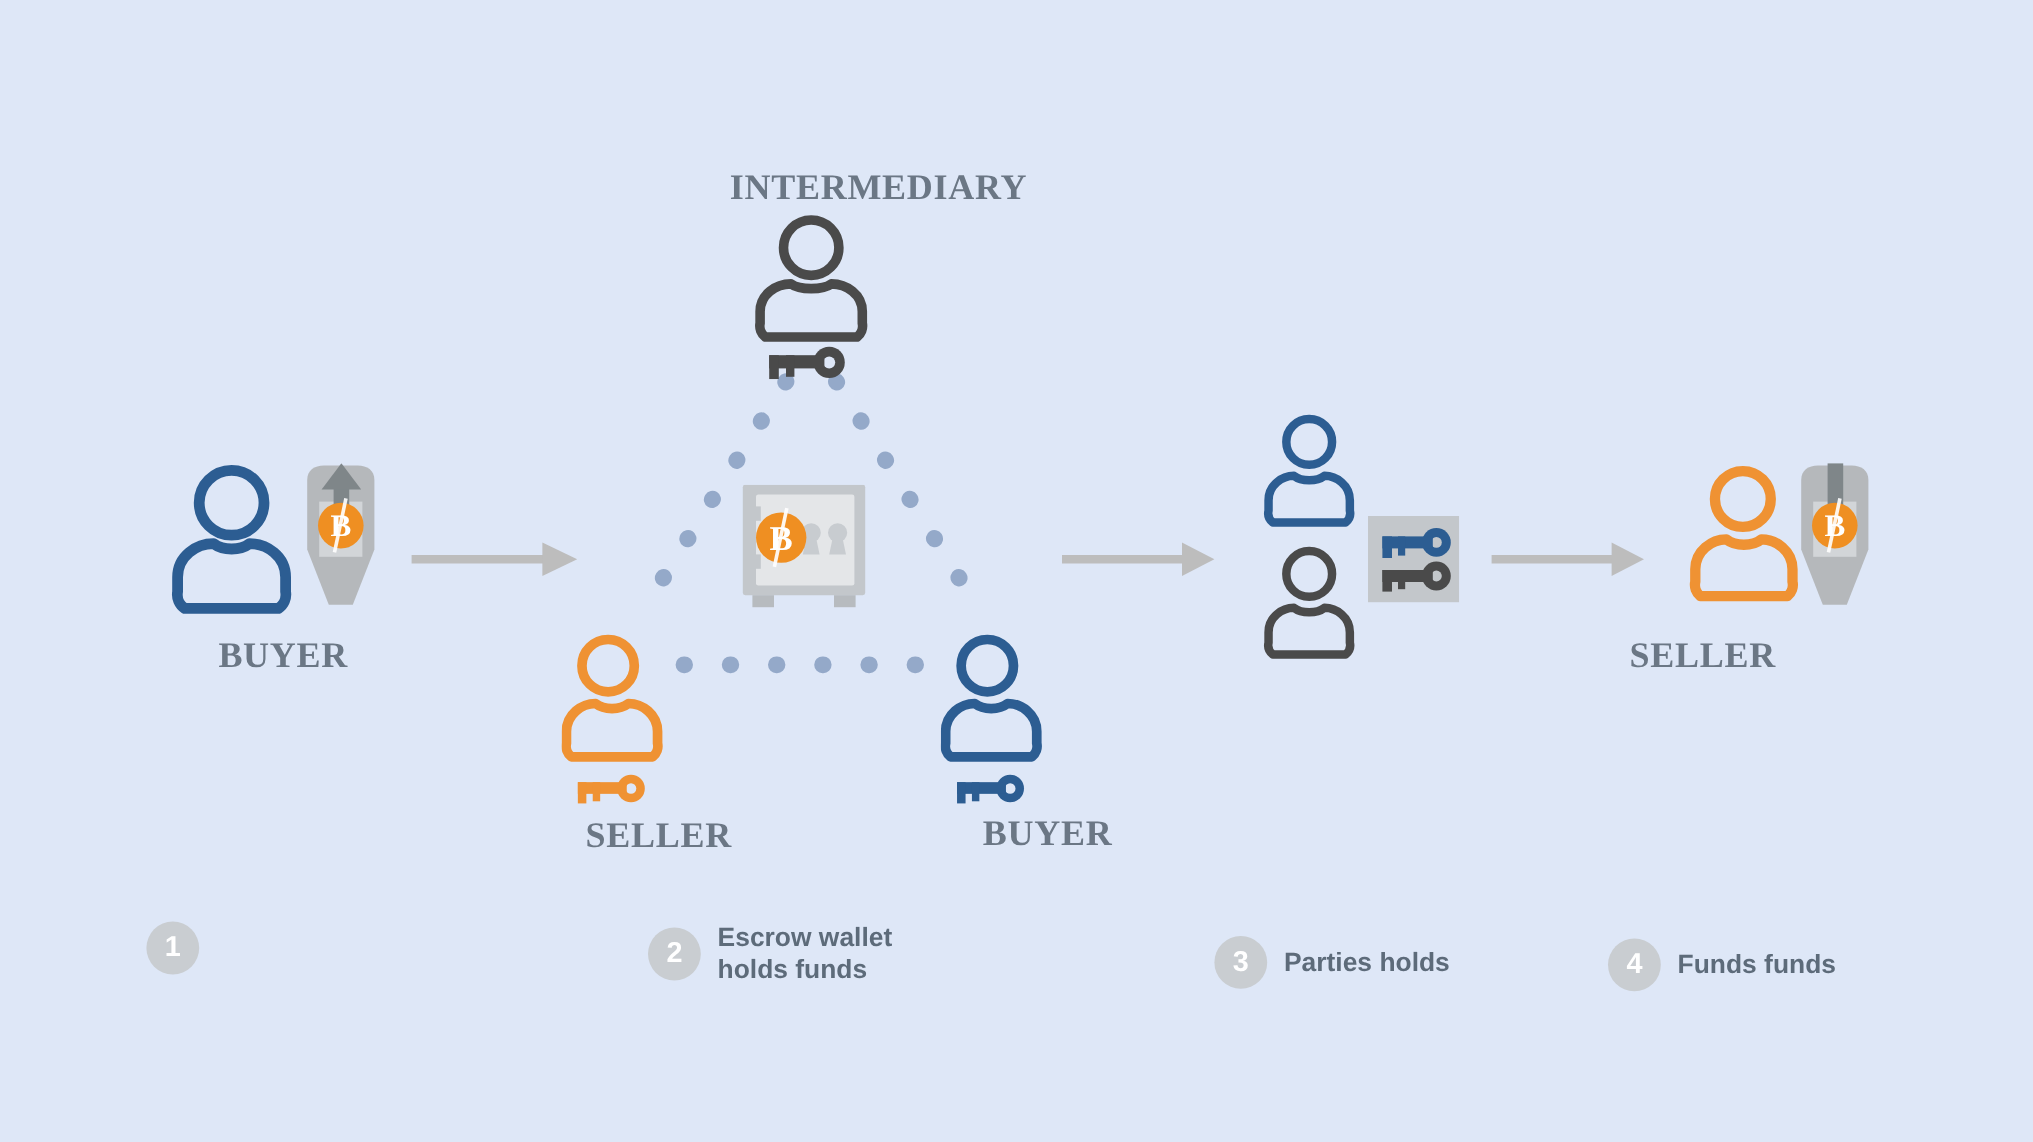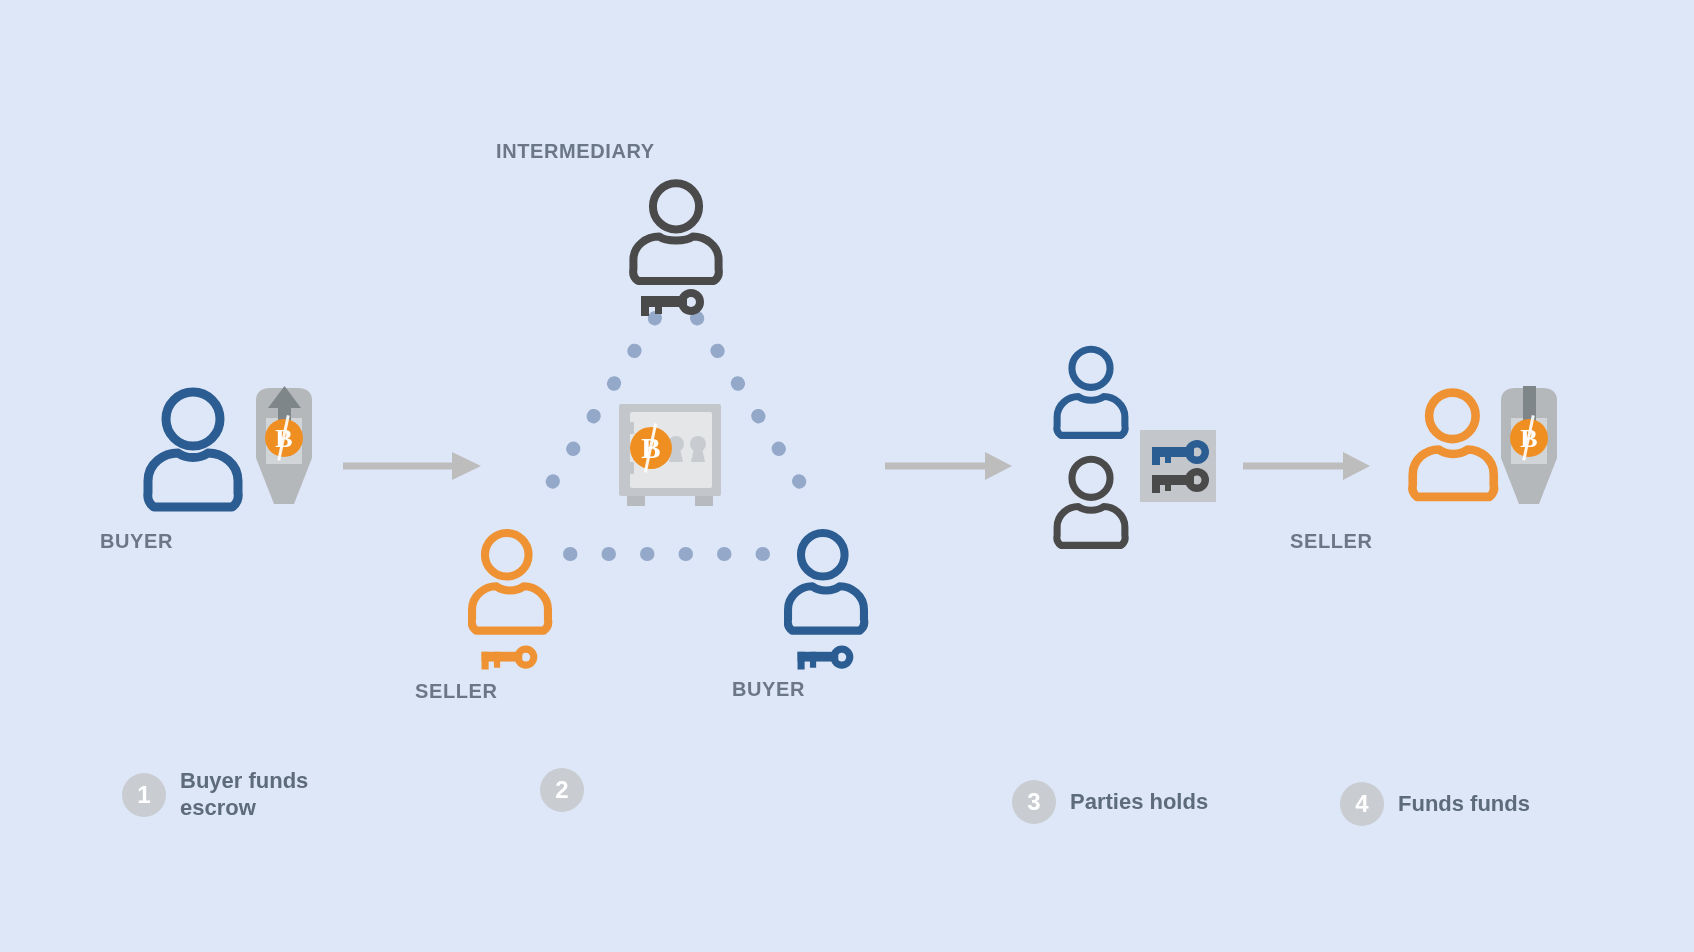--- a/index.html
+++ b/index.html
@@ -25,13 +25,13 @@
   
   .role-label {
     position: absolute;
-    font-family: Liberation Sans, sans-serif;
-    font-size: 20px;
+    font-family: Liberation Serif, serif;
+    font-size: 30px;
     font-weight: 700;
     letter-spacing: 0.6px;
     color: #6b7785;
     white-space: nowrap;
-    text-align: left;
+    text-align: right;
   }
 
   

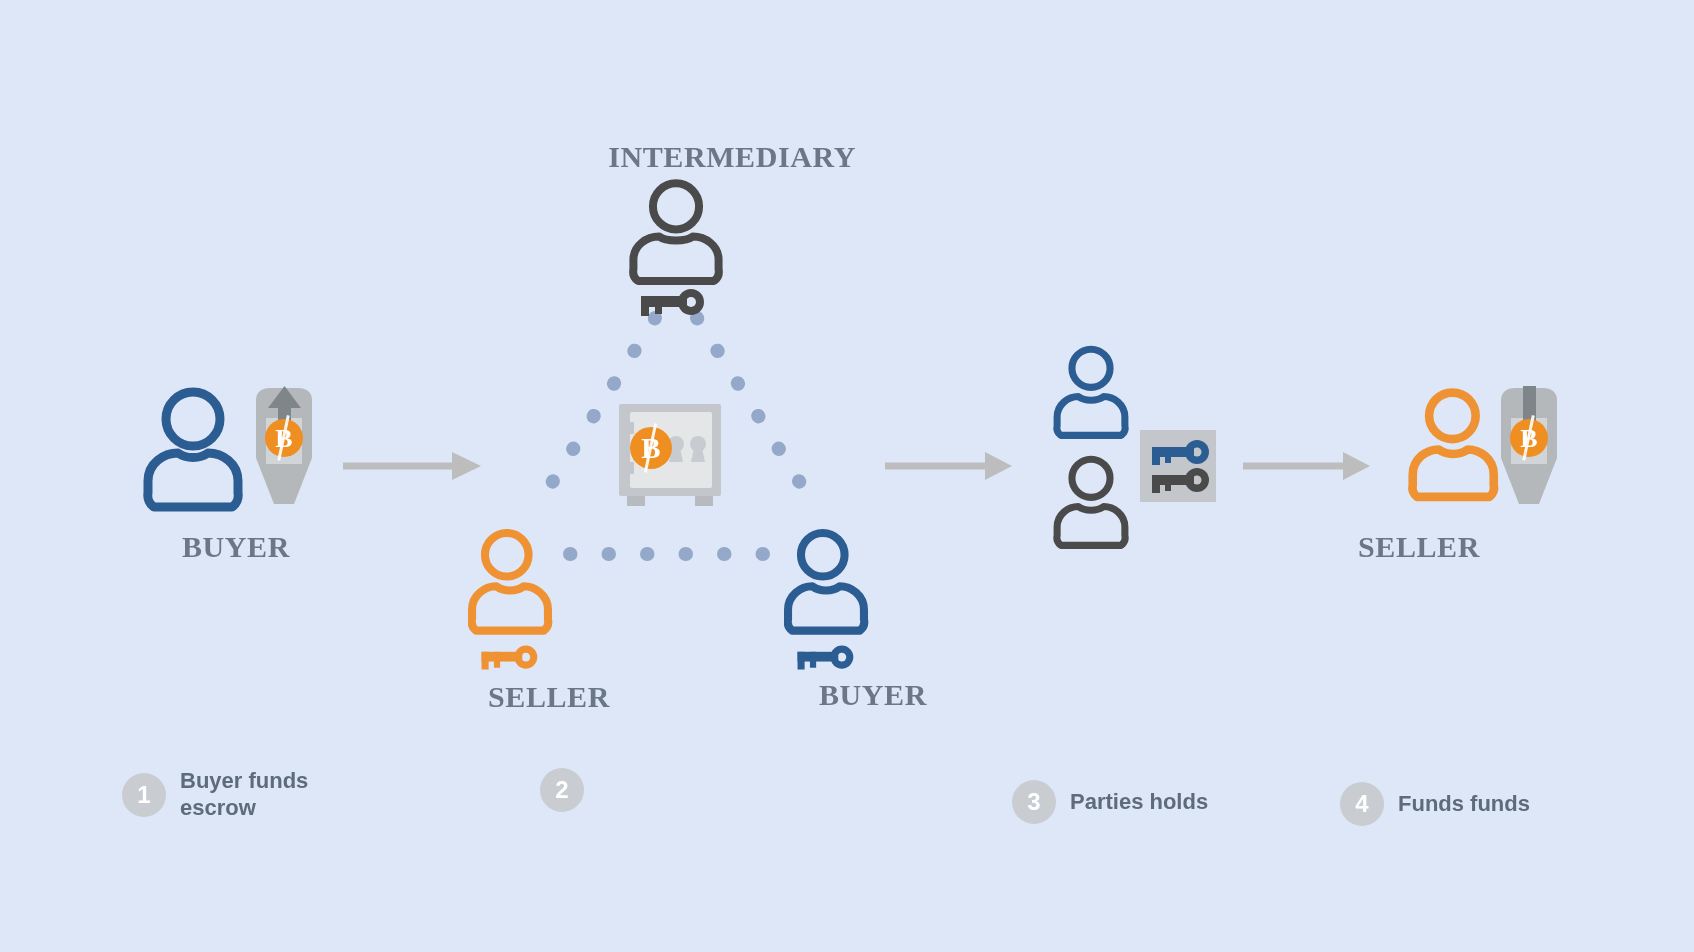--- a/index.html
+++ b/index.html
@@ -245,8 +245,6 @@
 
   <div class="legend-item" style="left:122px; top:768px;">
     <div class="legend-badge">1</div>
-    <div class="legend-text">Buyer funds
-escrow</div>
   </div>
 
   <div class="legend-item" style="left:540px; top:768px;">

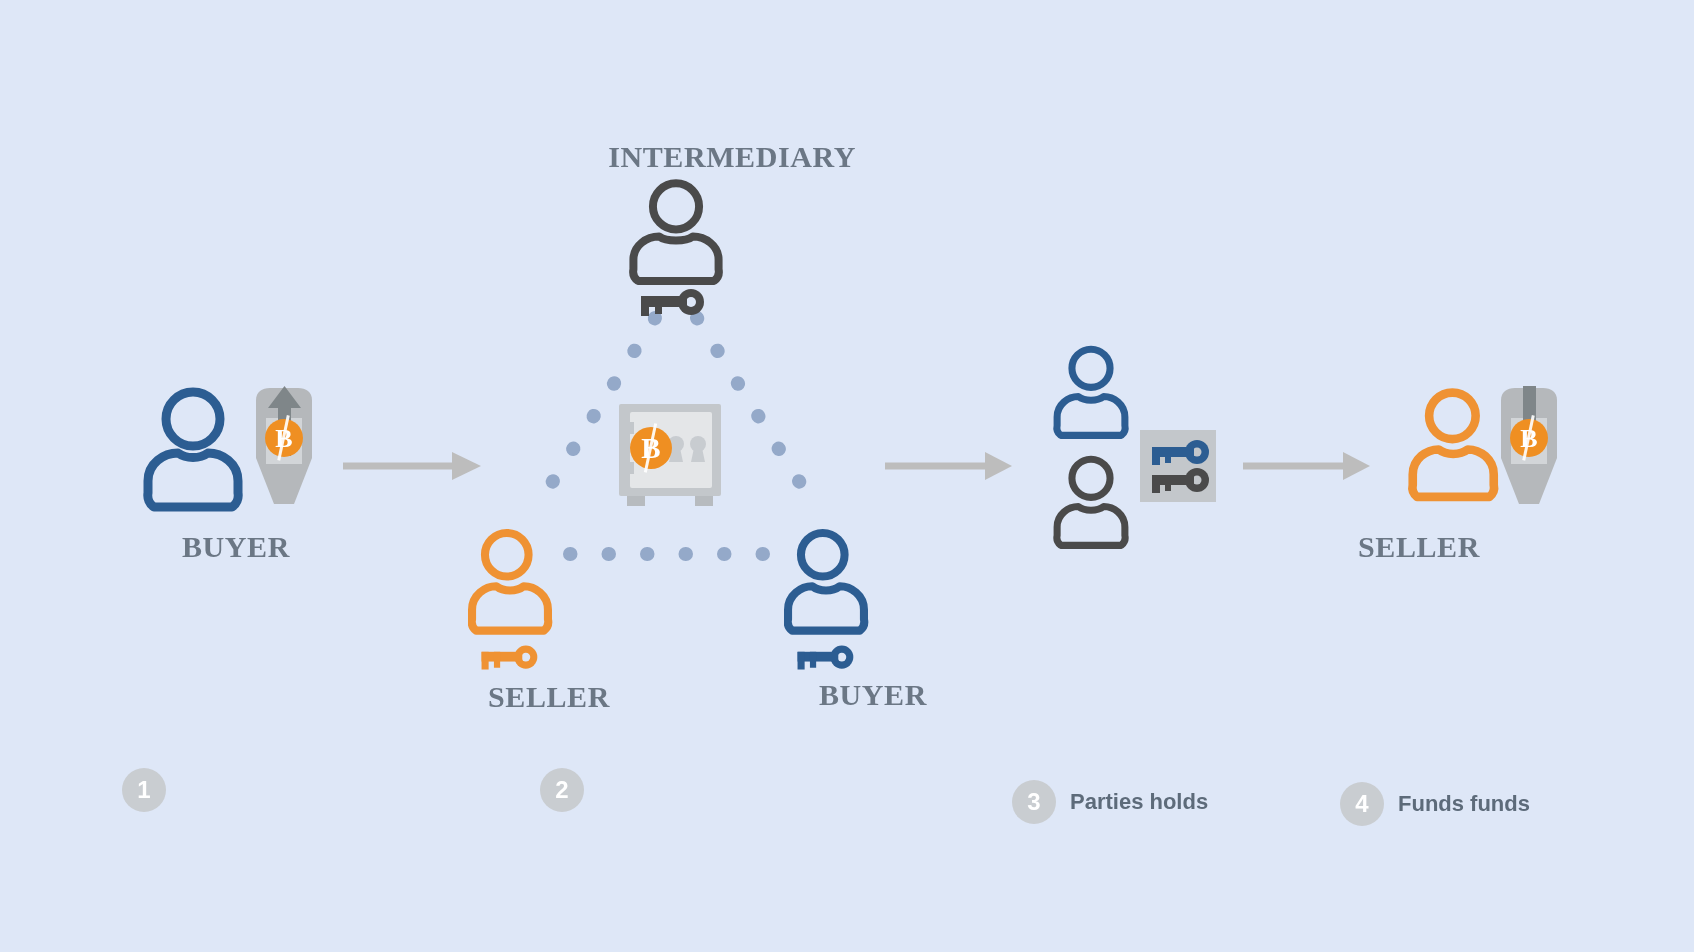--- a/index.html
+++ b/index.html
@@ -249,6 +249,8 @@
 
   <div class="legend-item" style="left:540px; top:768px;">
     <div class="legend-badge">2</div>
+    <div class="legend-text">Escrow wallet
+holds funds</div>
   </div>
 
   <div class="legend-item" style="left:1012px; top:780px;">

